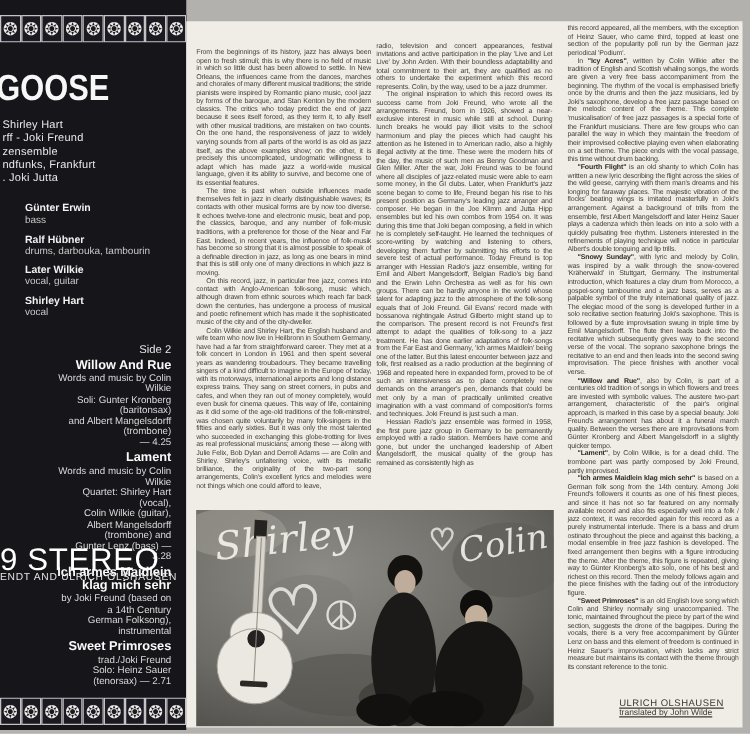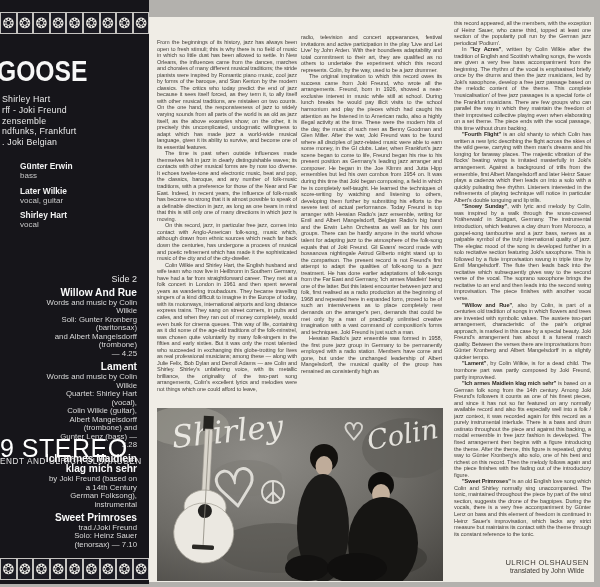--- a/index.html
+++ b/index.html
@@ -68,7 +68,7 @@
         <div>rff - Joki Freund</div>
         <div>zensemble</div>
         <div>ndfunks, Frankfurt</div>
-        <div>. Joki Belgian</div>
+        <div>. Joki Jutta</div>
       </div>
 
     <div class="personnel">

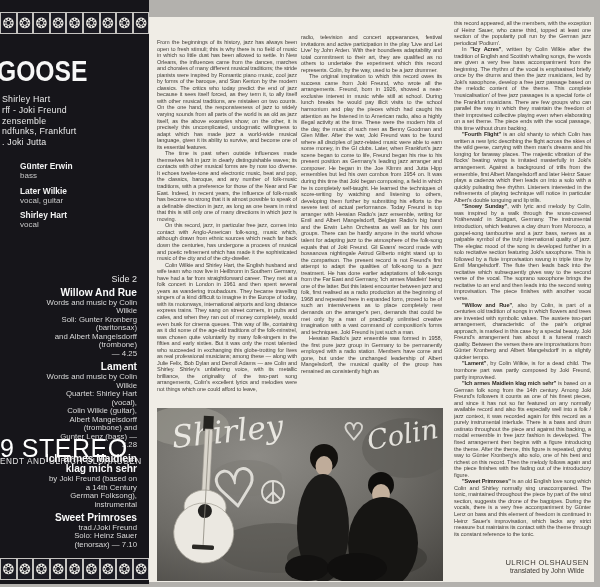--- a/index.html
+++ b/index.html
@@ -77,6 +77,10 @@
           <div class="prole">bass</div>
         </div>
         <div>
+          <div class="pname">Ralf Hübner</div>
+          <div class="prole">drums, darbouka, tambourin</div>
+        </div>
+        <div>
           <div class="pname">Later Wilkie</div>
           <div class="prole">vocal, guitar</div>
         </div>

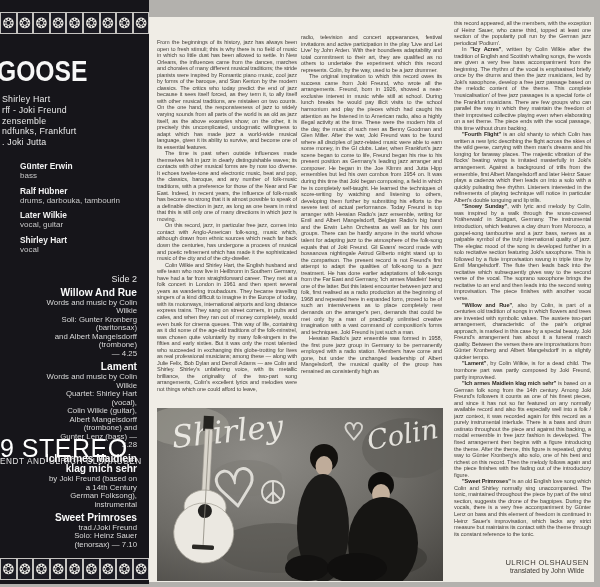--- a/index.html
+++ b/index.html
@@ -116,7 +116,7 @@
           <div>
             <div class="ttitle">Sweet Primroses</div>
             <div class="tdetail">trad./Joki Freund</div>
-            <div class="tdetail">Solo: Heinz Sauer (tenorsax) — 7.10</div>
+            <div class="tdetail">Solo: Heinz Sauer (tenorsax) — 2.71</div>
           </div>
         </div>
     </div>

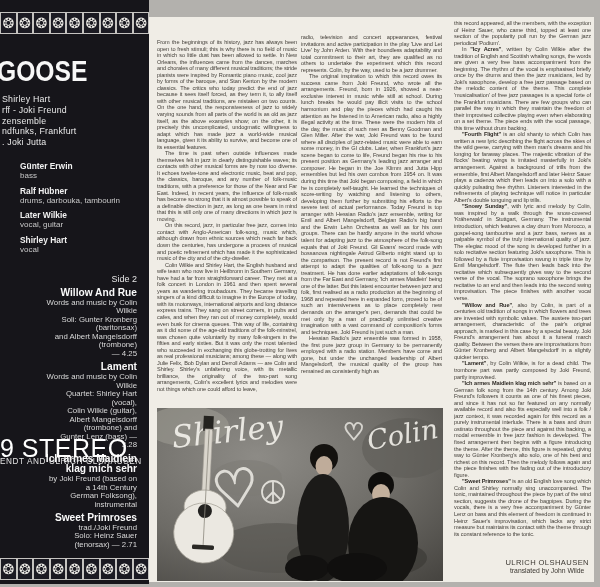--- a/index.html
+++ b/index.html
@@ -36,7 +36,7 @@
   .ncol p{margin:0;font-size:5.6px;line-height:6.55px;letter-spacing:-.1px;text-align:justify;color:#45413b;}
   .ncol p.ind{text-indent:8px;}
   .ncol b{color:#2e2a25;}
-  .signature{position:absolute;right:5px;top:541px;text-align:center;color:#3c3832;}
+  .signature{position:absolute;right:15px;top:541px;text-align:left;color:#3c3832;text-decoration:underline;}
   .sig-name{font-size:7.6px;letter-spacing:.4px;}
   .sig-tr{font-size:6.8px;}
 

